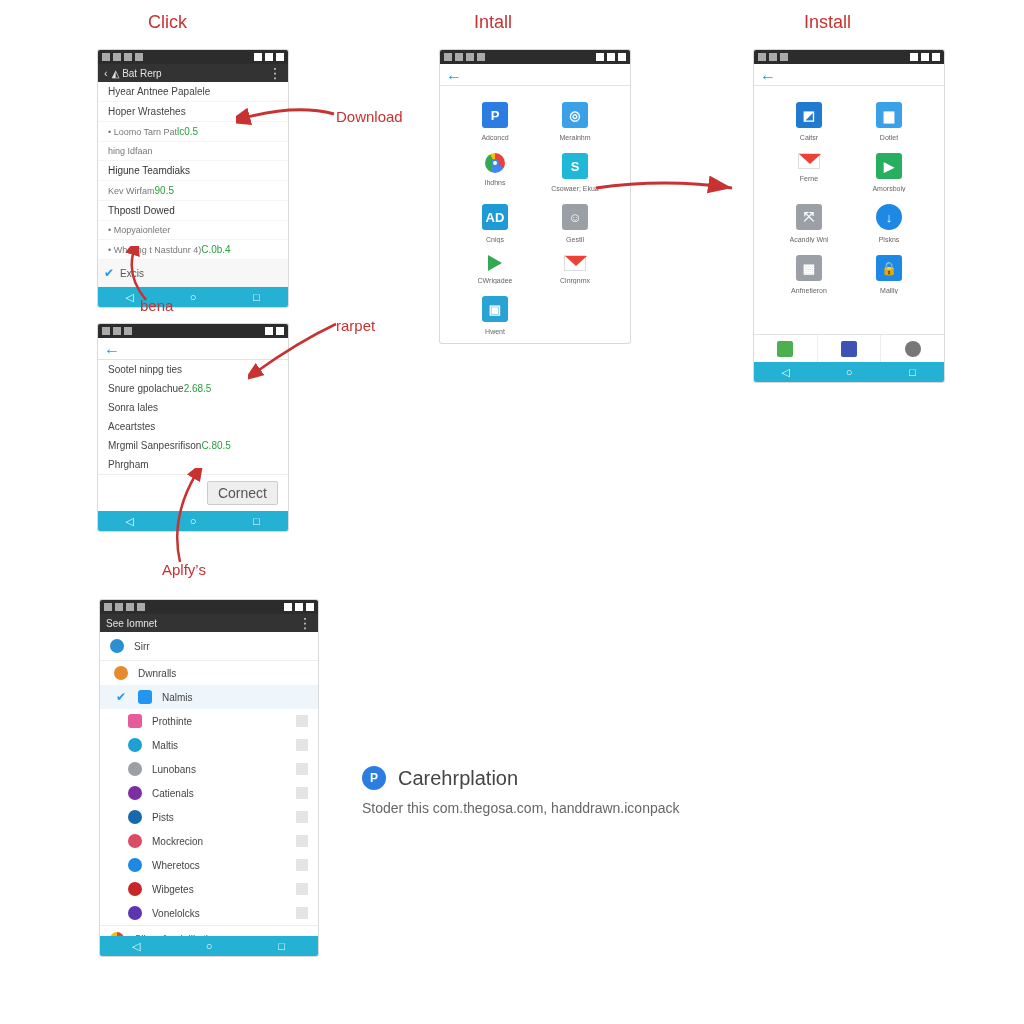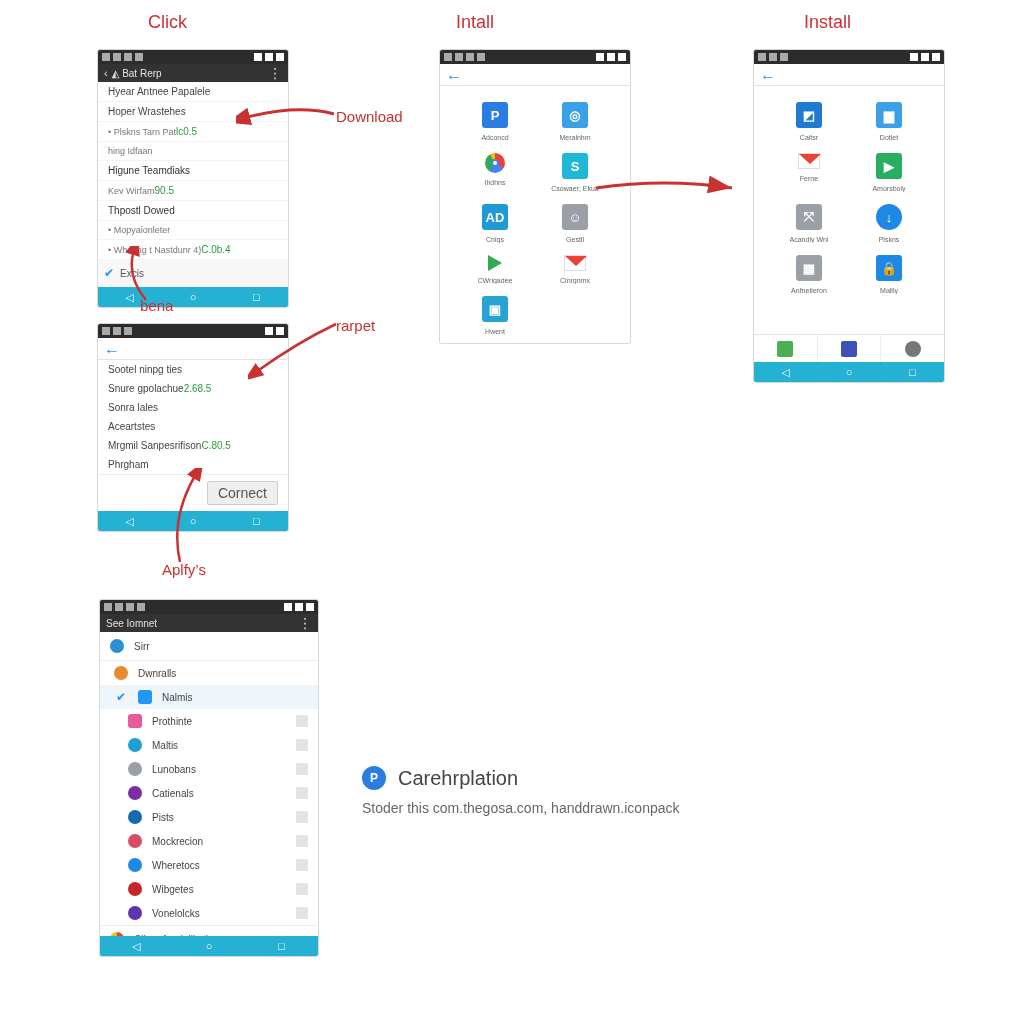--- a/index.html
+++ b/index.html
@@ -68,7 +68,7 @@
 <body>
 
 <div class="heading" style="left:148px; top:12px;">Click</div>
-<div class="heading" style="left:456px; top:12px;">Intall</div>
+<div class="heading" style="left:474px; top:12px;">Intall</div>
 <div class="heading" style="left:804px; top:12px;">Install</div>
 
 <div class="phone" style="left:98px; top:50px; width:190px;">

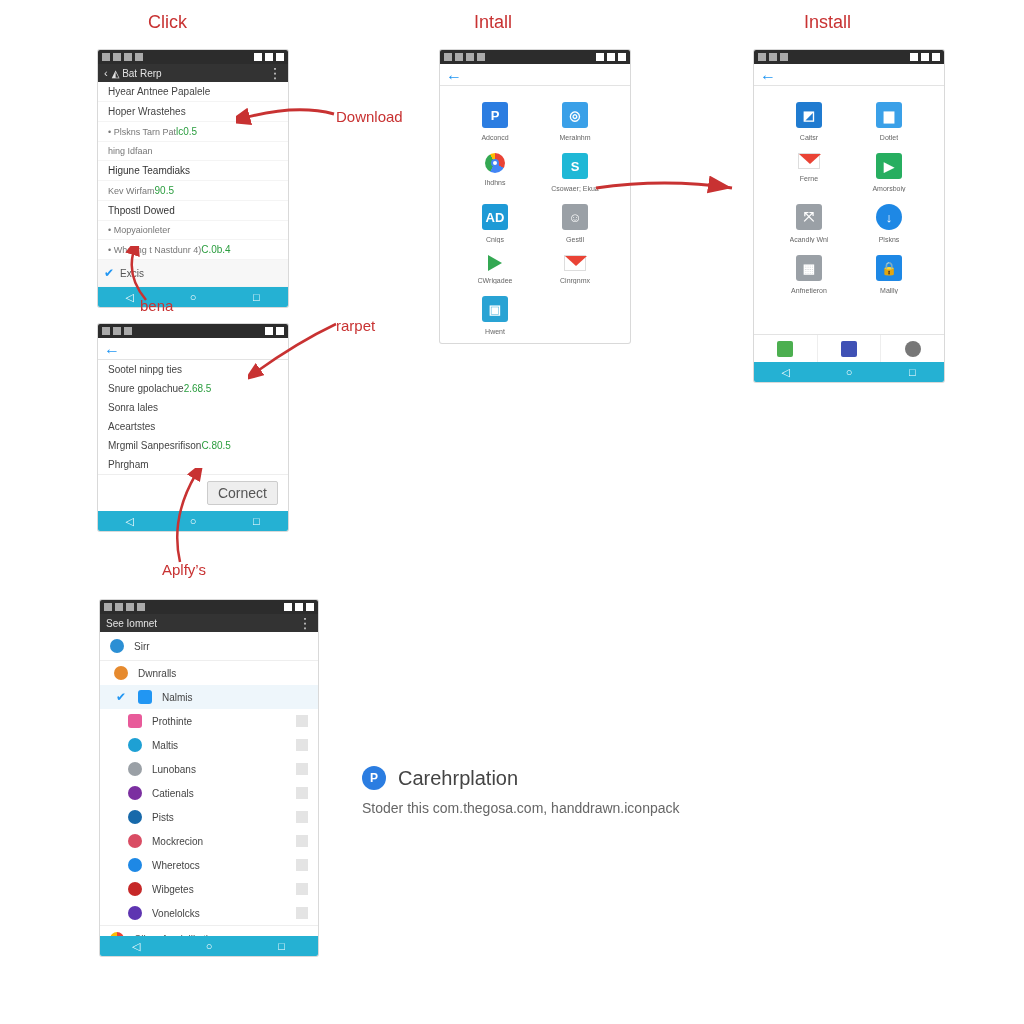--- a/index.html
+++ b/index.html
@@ -102,7 +102,7 @@
         <span class="val"></span>
       </div>
       <div class="row sub">
-        <span class="lbl">• Plskns Tarn Pat</span>
+        <span class="lbl">• Loomo Tarn Pat</span>
         <span class="val">lc0.5</span>
       </div>
       <div class="row sub">

